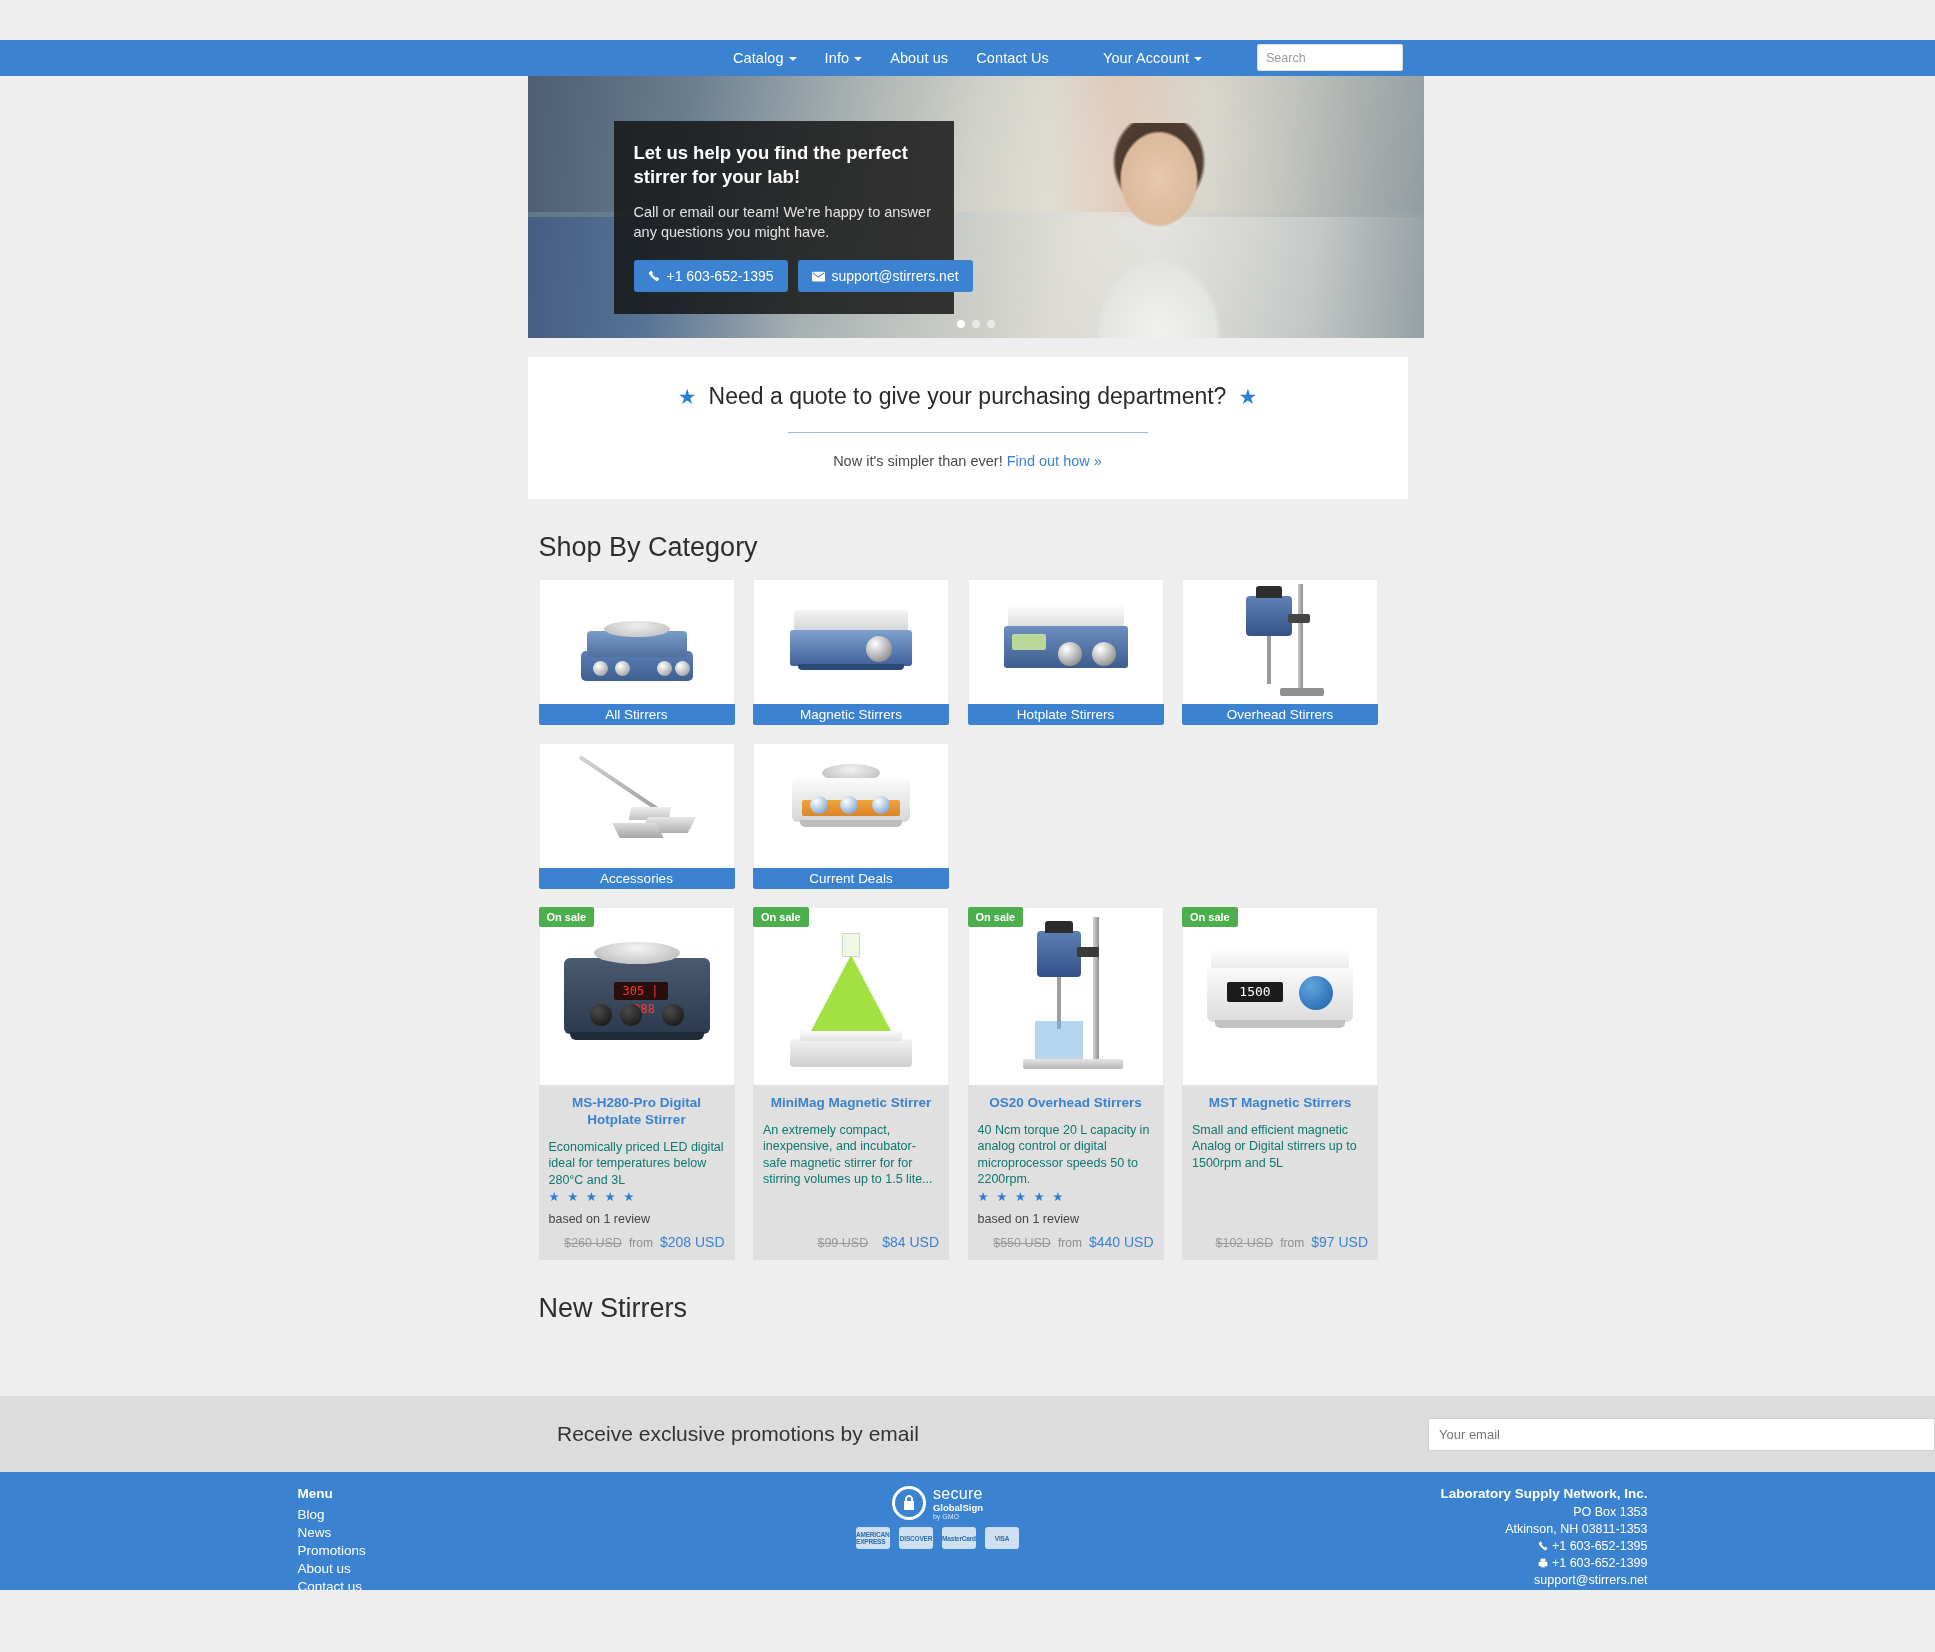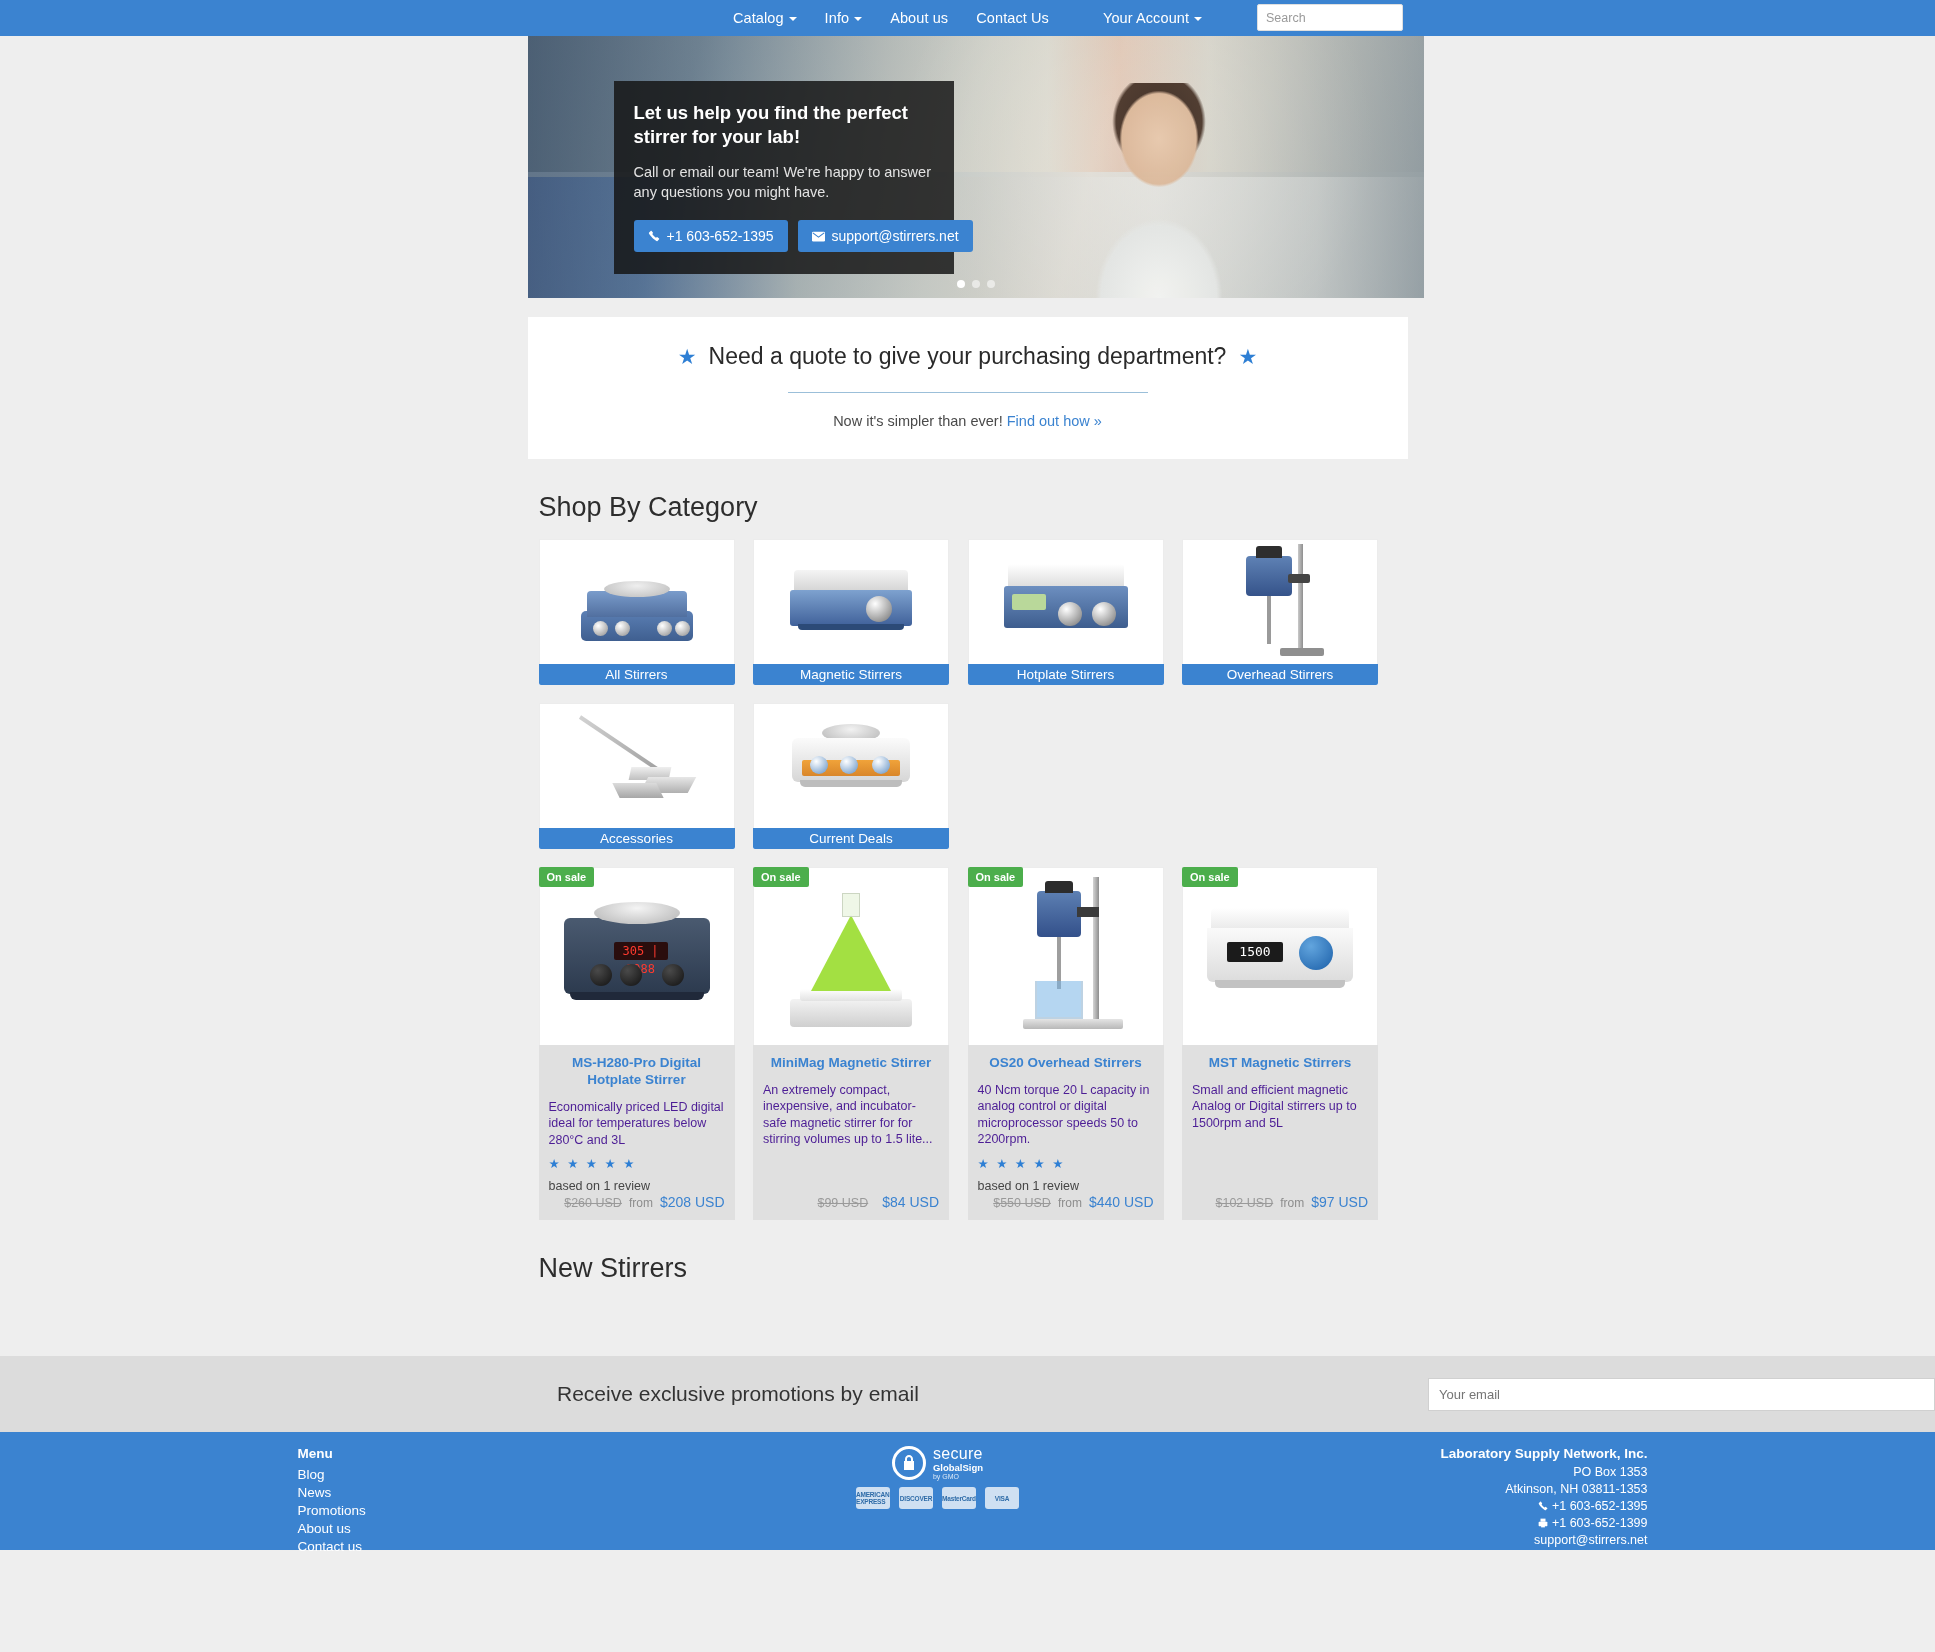--- a/index.html
+++ b/index.html
@@ -19,6 +19,7 @@
     align-items: center;
     justify-content: center;
     position: relative;
+    margin-top: 40px;
   }
   .nav-links { display: flex; align-items: center; gap: 0px; }
   .nav-link {

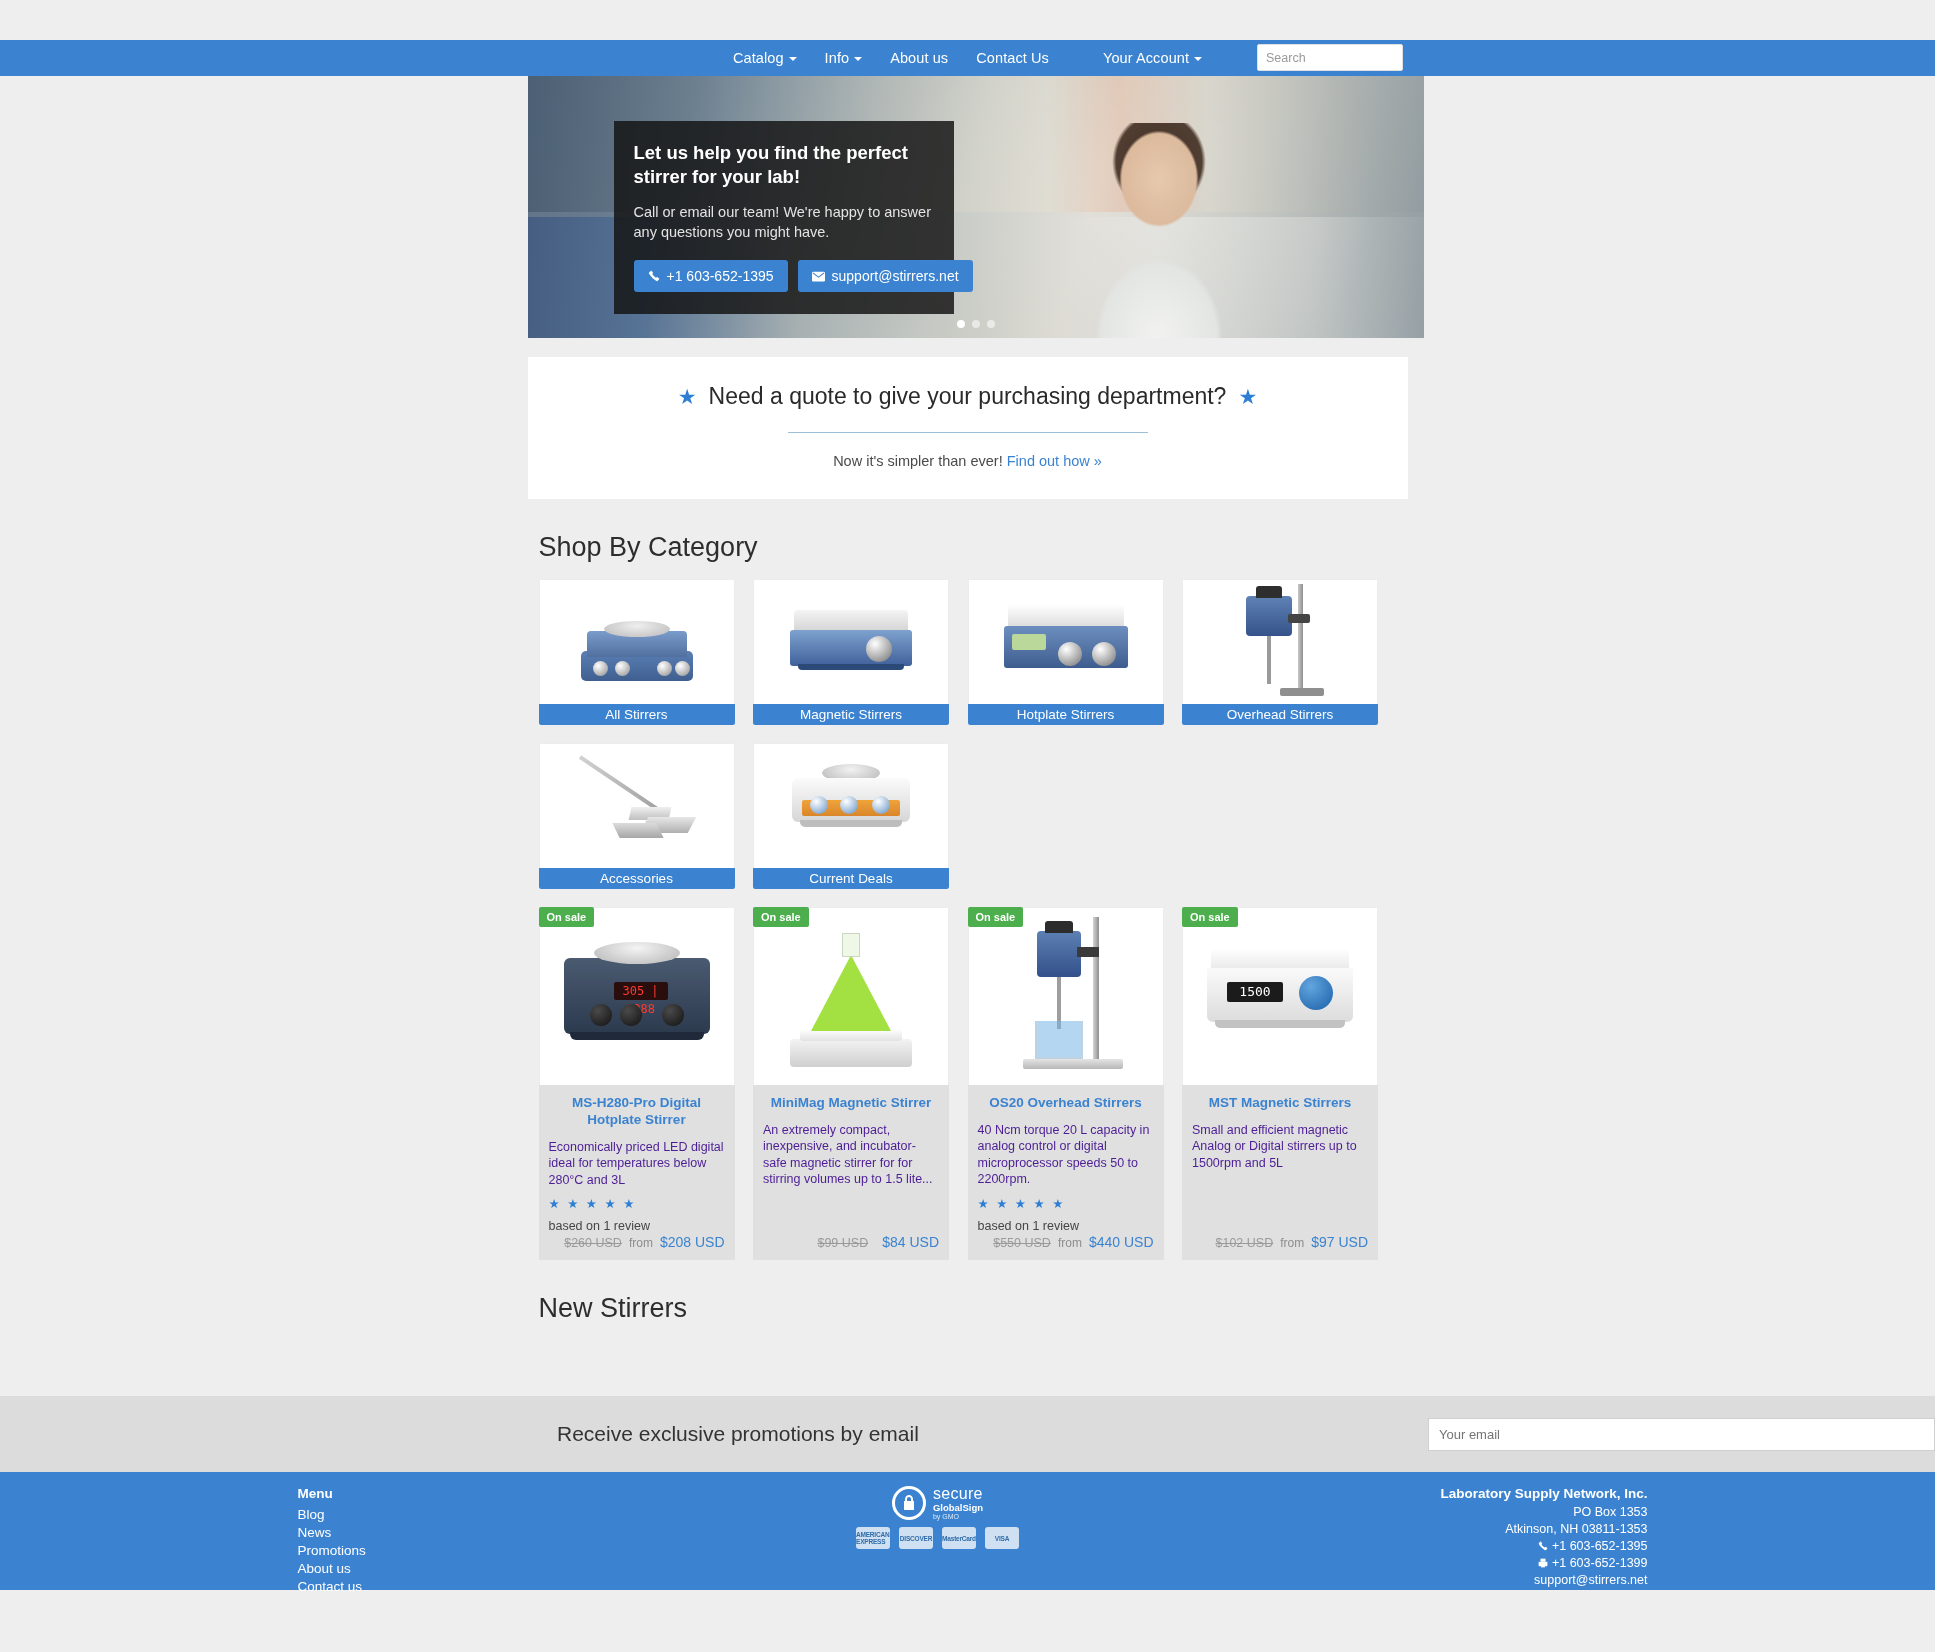--- a/index.html
+++ b/index.html
@@ -302,9 +302,9 @@
   }
   .prod-desc {
     font-size: 12.5px;
-    color: #4c1d95;
+    color: #0f766e;
     line-height: 1.32;
-    margin-bottom: 8px;
+    margin-bottom: 1px;
   }
   .prod-rating {
     display: flex;

